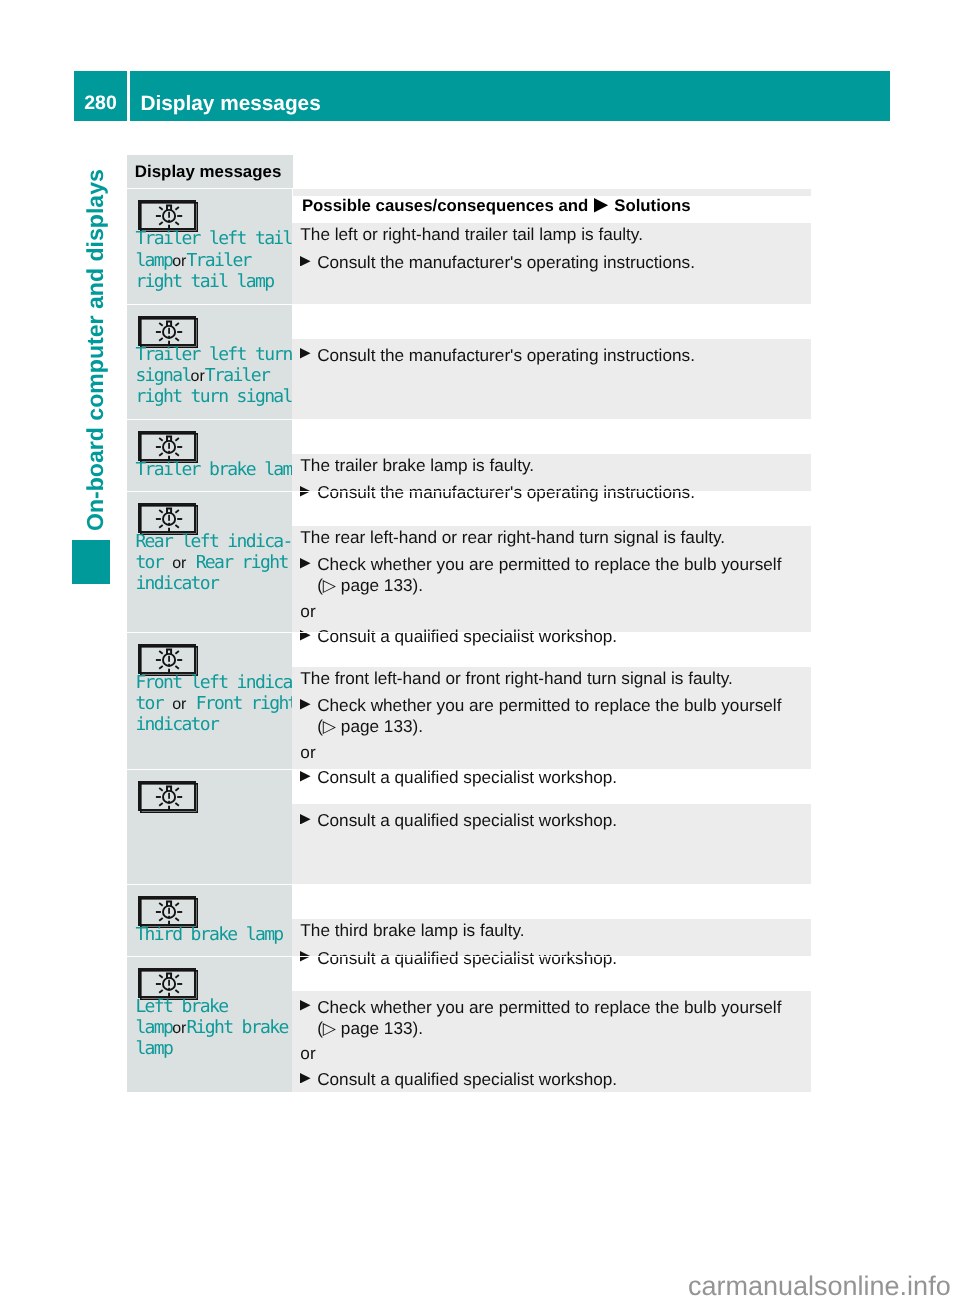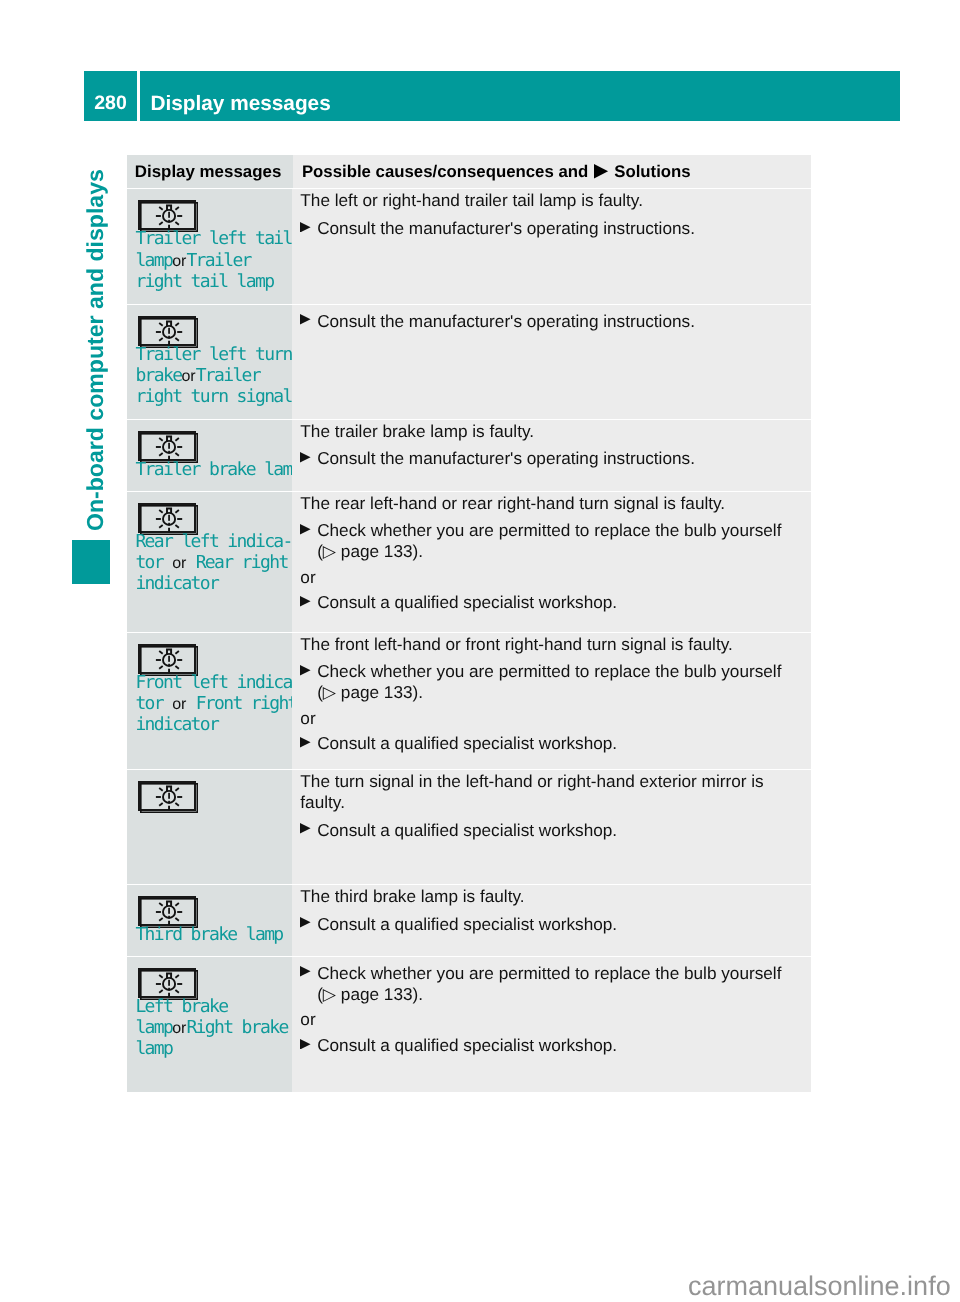--- a/index.html
+++ b/index.html
@@ -13,7 +13,7 @@
   .page { position:relative; width:960px; height:1302px; overflow:hidden; background:var(--pagebg); }
 
   
-  .hdr { position:absolute; left:84px; top:71px; height:50px; display:flex; }
+  .hdr { position:absolute; left:74px; top:71px; height:50px; display:flex; }
   .hdr-num { width:53px; height:50px; background:var(--teal); color:#ffffff;
              font-weight:bold; font-size:19.5px; text-align:center; line-height:65px; }
   .hdr-gap { width:3px; height:50px; background:#ffffff; }

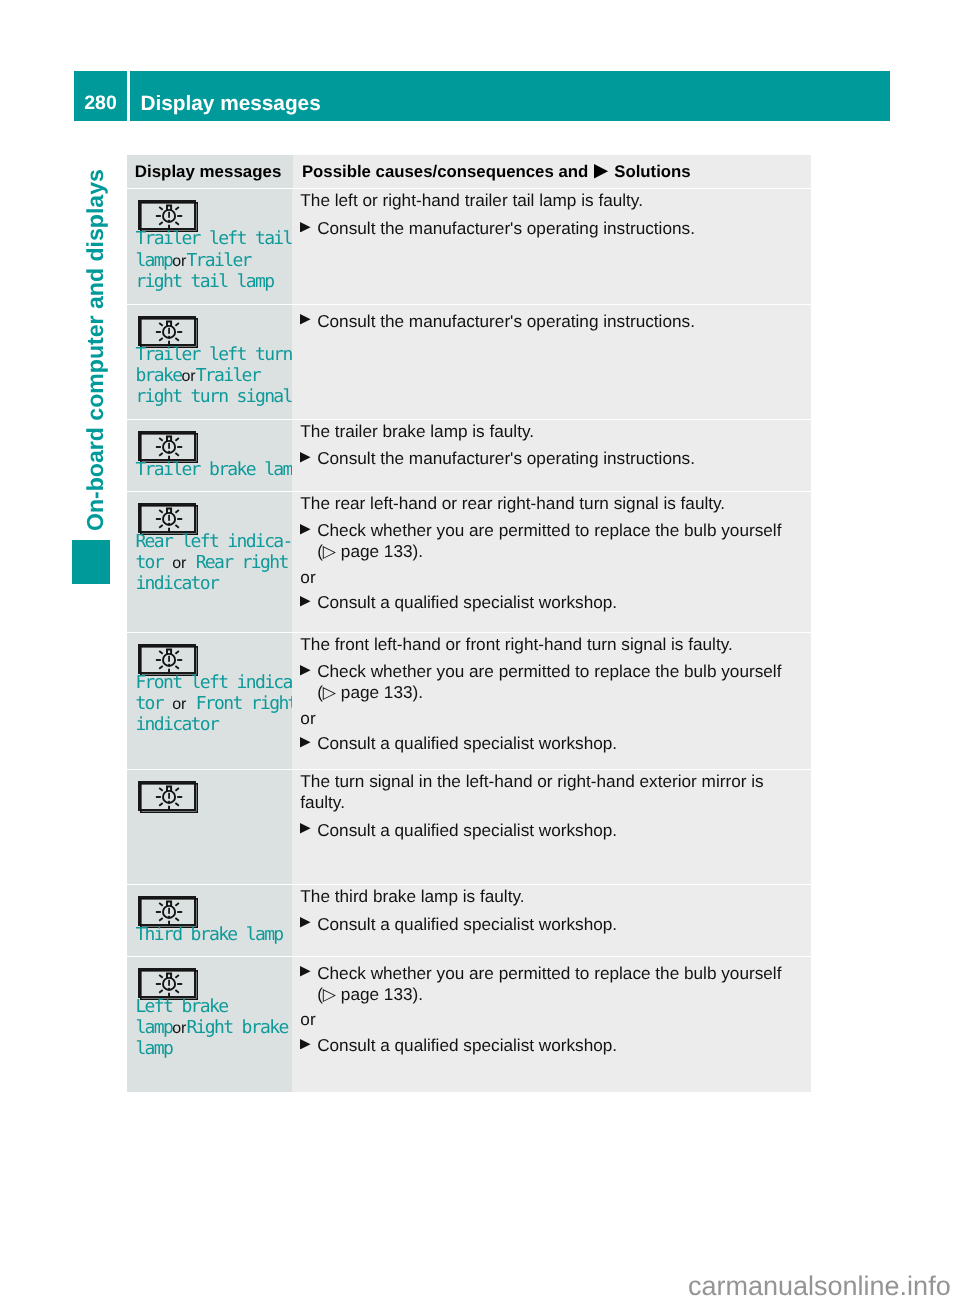--- a/index.html
+++ b/index.html
@@ -34,7 +34,7 @@
   .trow { position:relative; display:flex; align-items:stretch; }
   .sep { height:1.2px; background:#ffffff; }
   .c1 { width:187px; background:var(--c1bg); box-sizing:border-box; position:relative; }
-  .c2 { width:587px; background:var(--c2bg); box-sizing:border-box; position:relative; }
+  .c2 { width:587px; background:var(--c2bg); box-sizing:border-box; position:relative;margin-top:34px; }
   .th { font-weight:bold; font-size:16.8px; color:#000; }
   .hdrrow .c1 .th { font-size:16.9px; }
   .hdrrow { position:absolute; left:0; top:0; width:684px; height:33.8px; }

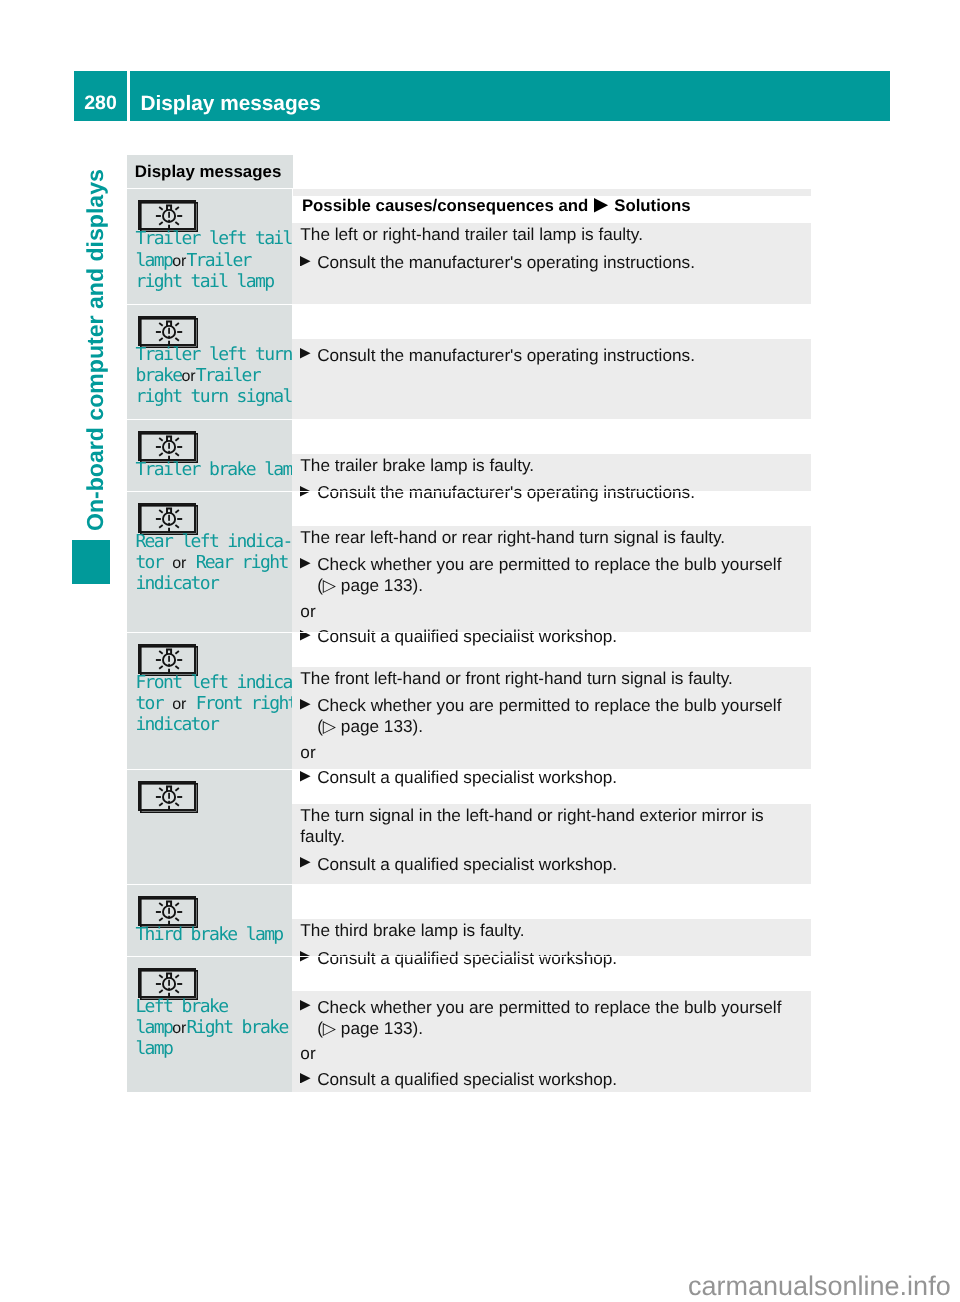--- a/index.html
+++ b/index.html
@@ -166,7 +166,7 @@
             </div>
             <div class="msg">
               <div class="msgline"><span class="code">Trailer left turn</span></div>
-              <div class="msgline"><span class="code">brake</span><span class="plain">or</span><span class="code">Trailer</span></div>
+              <div class="msgline"><span class="code">signal</span><span class="plain">or</span><span class="code">Trailer</span></div>
               <div class="msgline"><span class="code">right turn signal</span></div>
             </div>
           </div>

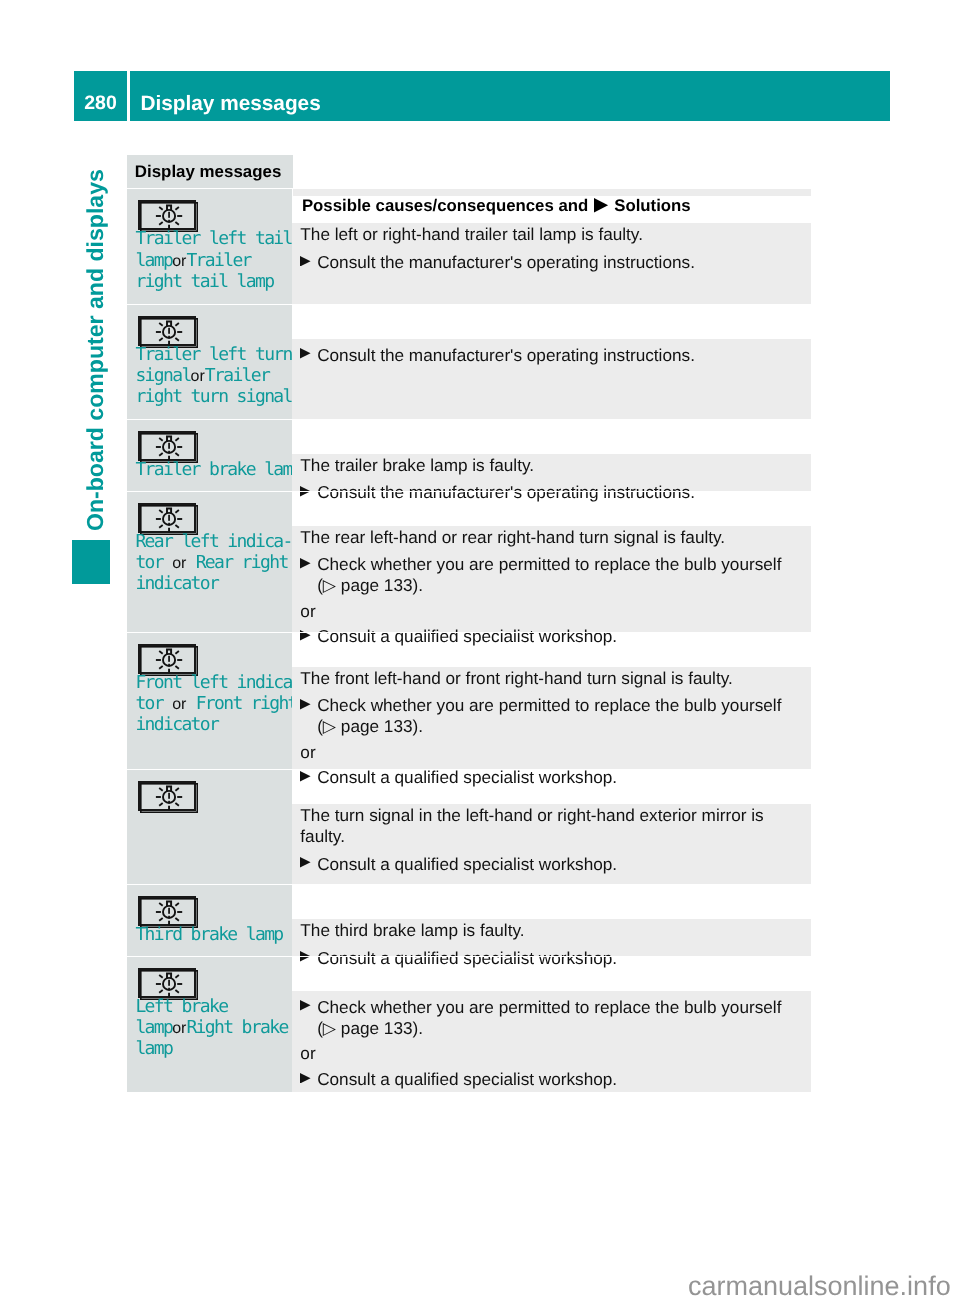--- a/index.html
+++ b/index.html
@@ -360,7 +360,6 @@
           </div>
           <div class="c2">
             <div class="c2inner">
-              <div class="cause">The turn signal in the left-hand or right-hand exterior mirror is faulty.</div>
               <div class="item">
                 <span class="bullet">
                   <svg width="10.6" height="10.5" viewBox="0 0 10.6 10.5">

